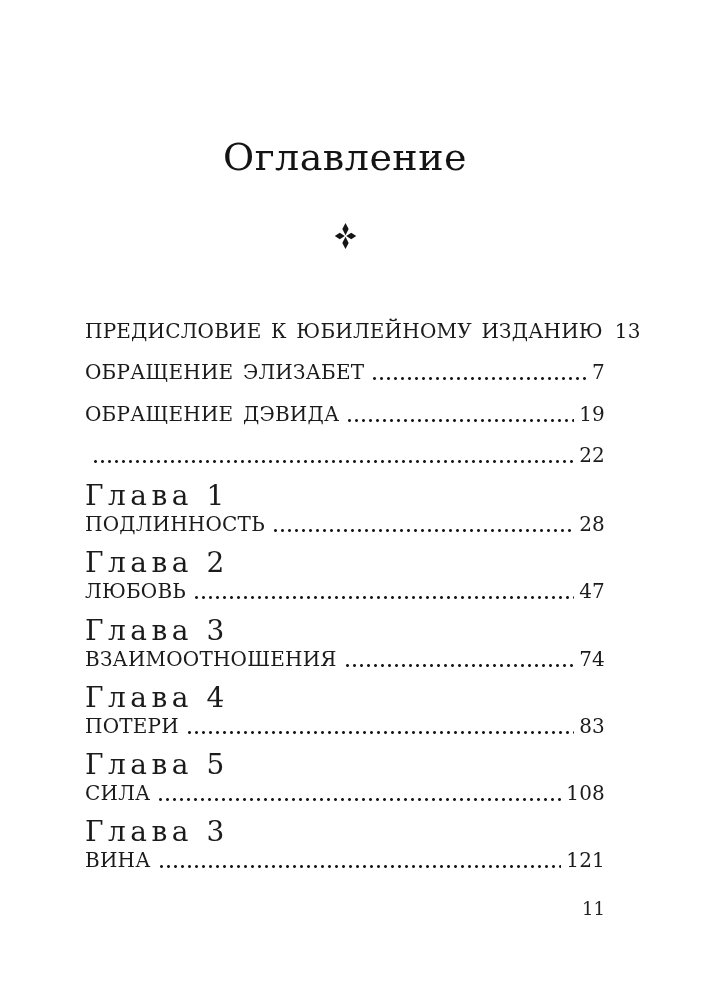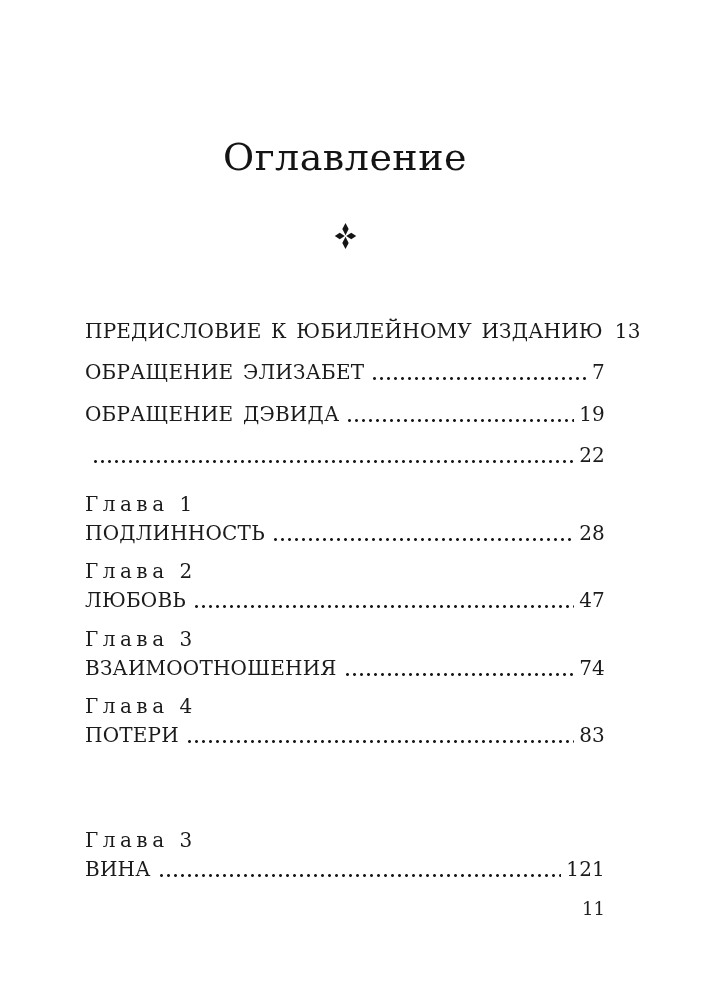--- a/index.html
+++ b/index.html
@@ -64,10 +64,10 @@
     width: 520px;
   }
   .chapter-heading {
-    font-size: 20px;
+    font-size: 28px;
     line-height: 23px;
     letter-spacing: 4.5px;
-    margin: 9px 0 6px 0;
+    margin: 0 0 6px 0;
   }
   .chapter-group .toc-row { position: static; width: 100%; }
   .folio {

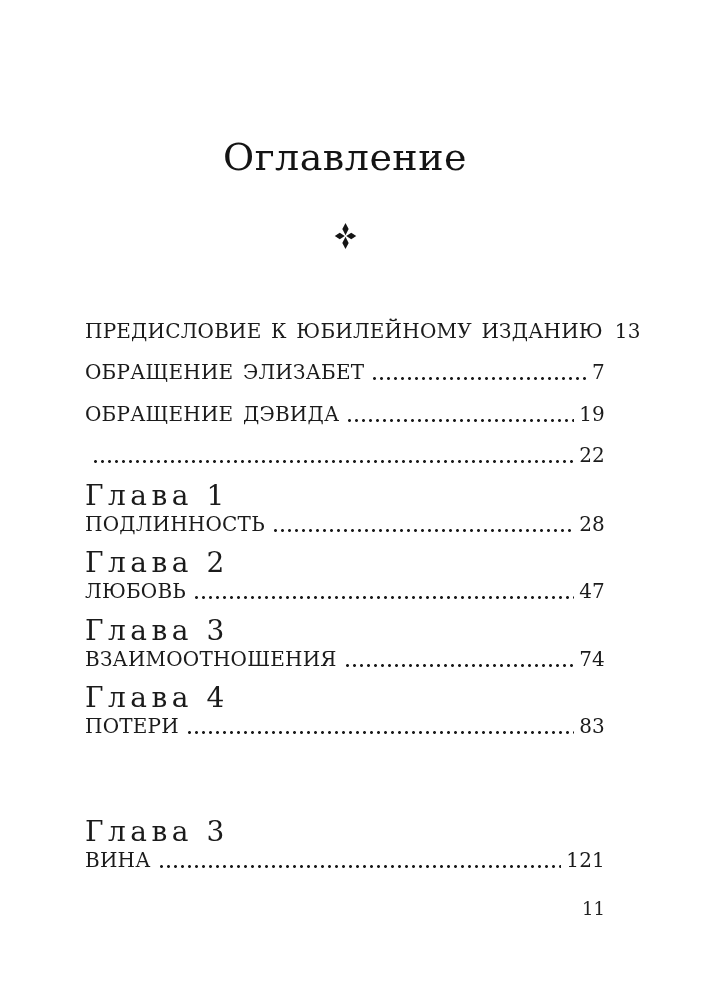--- a/index.html
+++ b/index.html
@@ -151,6 +151,14 @@
       <span class="toc-page">83</span>
     </div>
   </div>
+  <div class="chapter-group" style="top:753px">
+    <div class="chapter-heading">Глава 5</div>
+    <div class="toc-row">
+      <span class="toc-label">СИЛА</span>
+      <span class="dot-leader"></span>
+      <span class="toc-page">108</span>
+    </div>
+  </div>
   <div class="chapter-group" style="top:820px">
     <div class="chapter-heading">Глава 3</div>
     <div class="toc-row">

